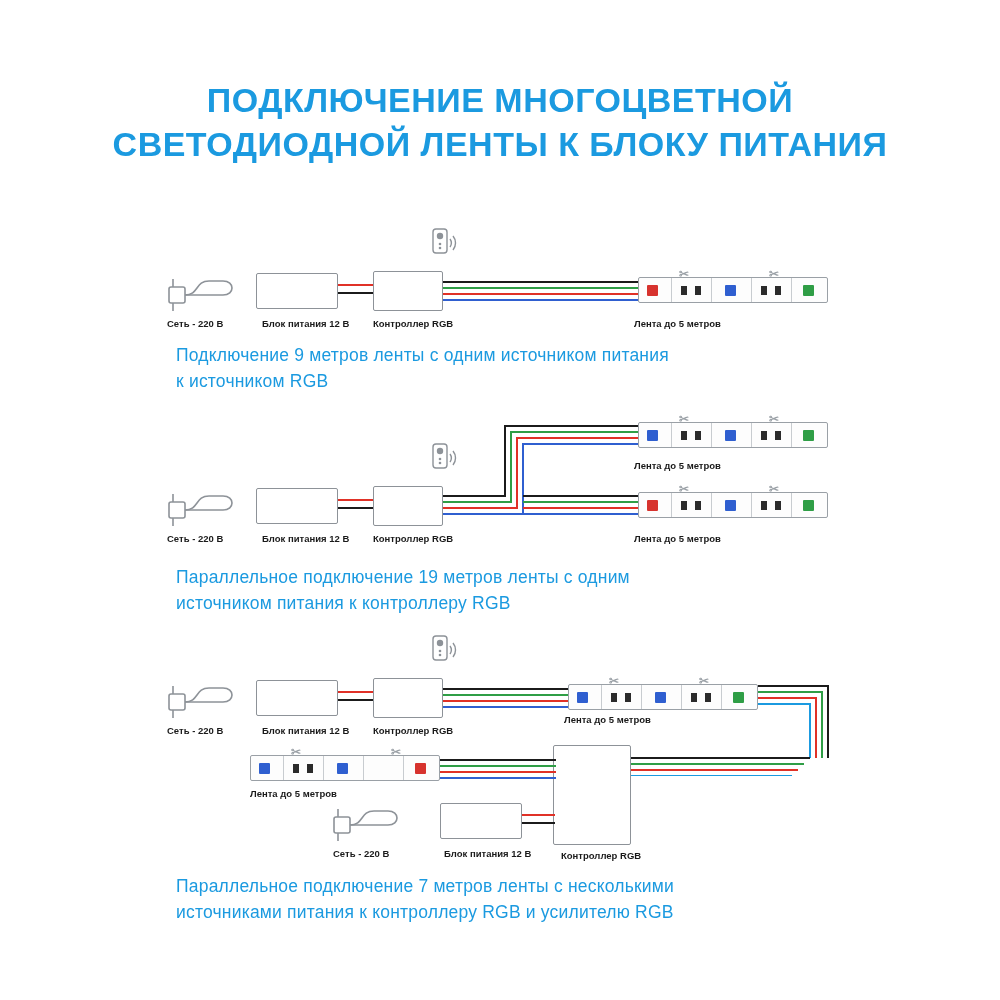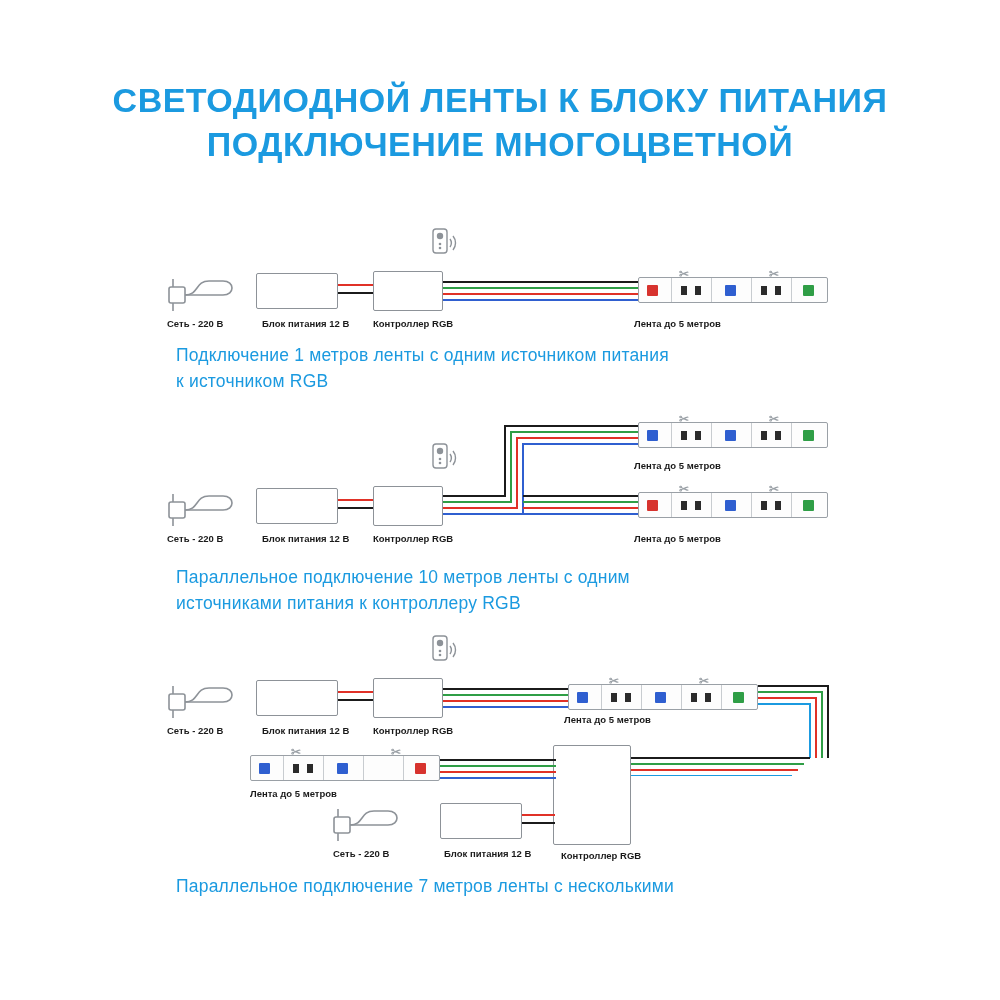--- a/index.html
+++ b/index.html
@@ -48,8 +48,8 @@
 <body>
 
 <div class="title">
+  <span class="line">ПОДКЛЮЧЕНИЕ МНОГОЦВЕТНОЙ</span>
   <span class="line">СВЕТОДИОДНОЙ ЛЕНТЫ К БЛОКУ ПИТАНИЯ</span>
-  <span class="line">ПОДКЛЮЧЕНИЕ МНОГОЦВЕТНОЙ</span>
 </div>
 
 <div class="scheme" style="left:0;top:0;width:1000px;height:400px;">

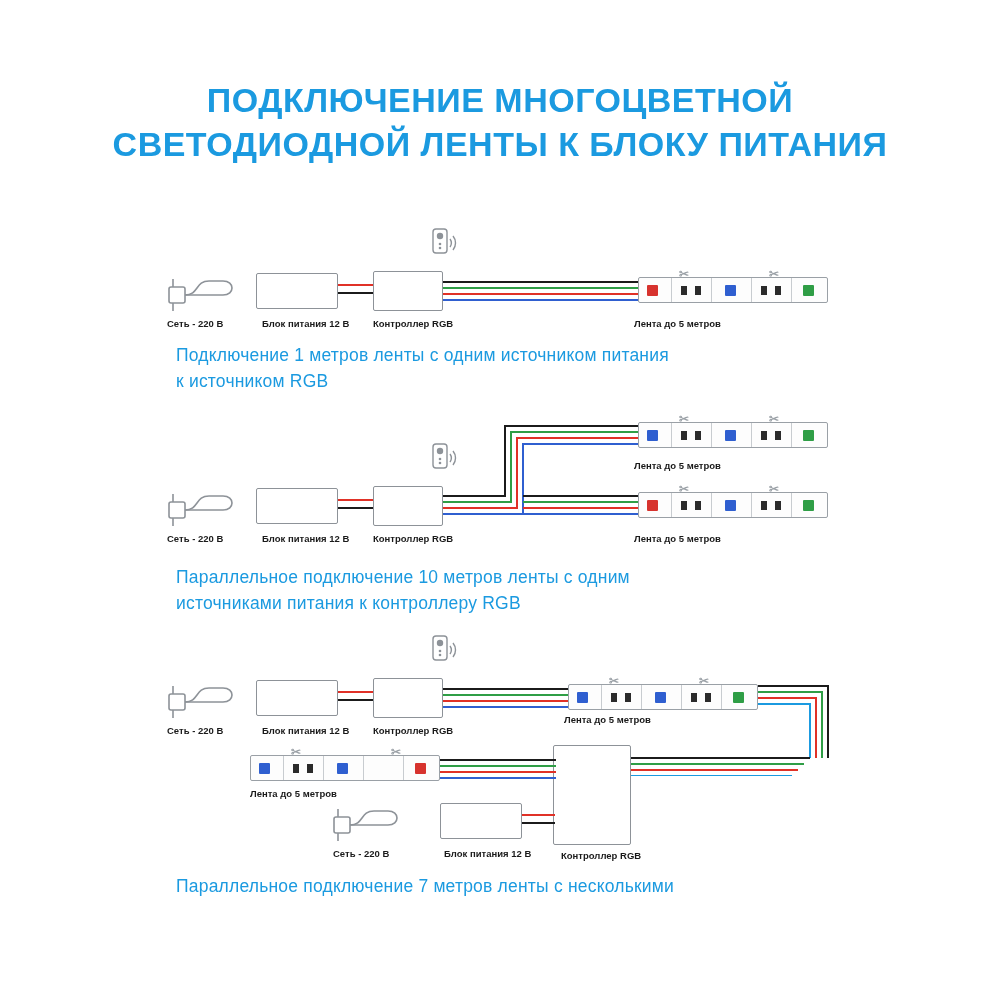--- a/index.html
+++ b/index.html
@@ -104,7 +104,7 @@
   <div class="lbl" style="left:634px;top:318px;">Лента до 5 метров</div>
 
   <div class="caption" style="left:176px;top:342px;width:700px;">
-    <span>Подключение 1 метров ленты с одним источником питания</span><br>
+    <span>Подключение 9 метров ленты с одним источником питания</span><br>
     <span>к источником RGB</span>
   </div>
 </div>

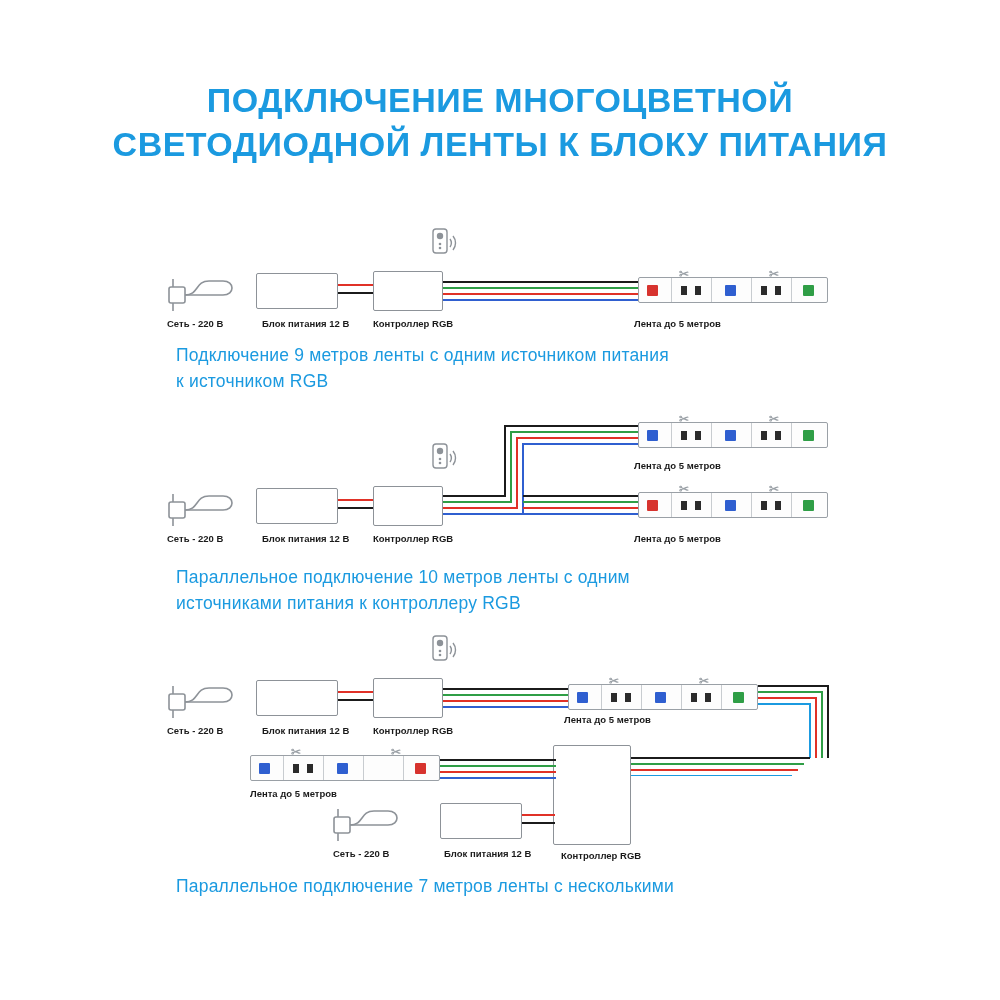--- a/index.html
+++ b/index.html
@@ -184,7 +184,7 @@
   <div class="lbl" style="left:634px;top:533px;">Лента до 5 метров</div>
 
   <div class="caption" style="left:176px;top:564px;width:700px;">
-    <span>Параллельное подключение 10 метров ленты с одним</span><br>
+    <span>Параллельное подключение 19 метров ленты с одним</span><br>
     <span>источниками питания к контроллеру RGB</span>
   </div>
 </div>

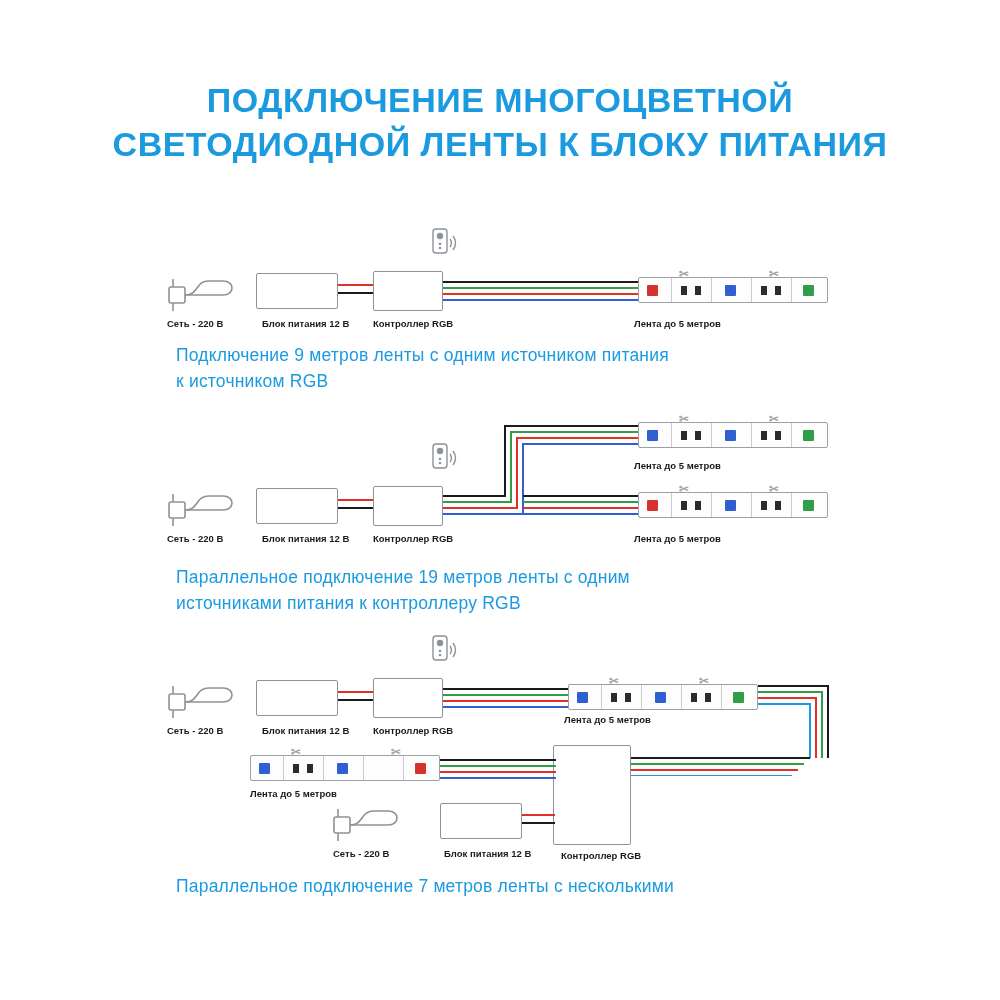--- a/index.html
+++ b/index.html
@@ -185,7 +185,7 @@
 
   <div class="caption" style="left:176px;top:564px;width:700px;">
     <span>Параллельное подключение 19 метров ленты с одним</span><br>
-    <span>источниками питания к контроллеру RGB</span>
+    <span>источником питания к контроллеру RGB</span>
   </div>
 </div>
 

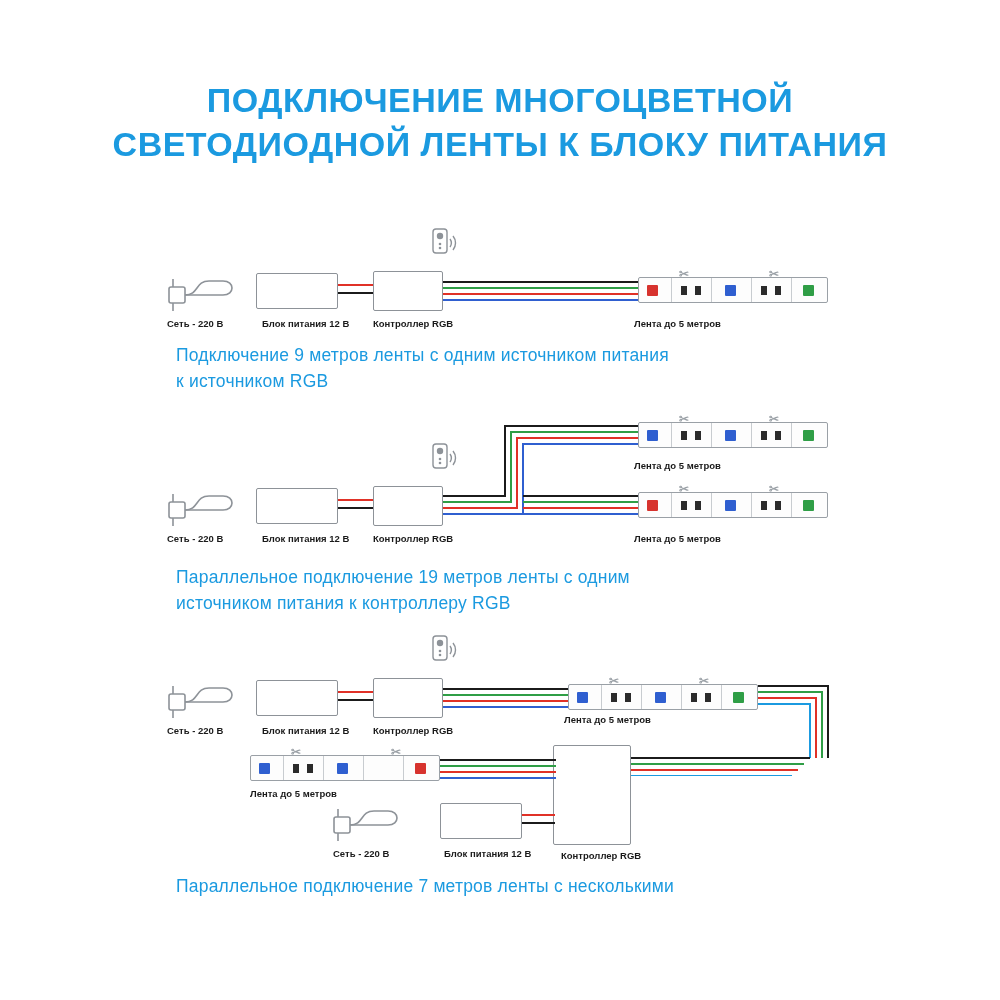--- a/index.html
+++ b/index.html
@@ -295,6 +295,7 @@
 
   <div class="caption" style="left:176px;top:873px;width:720px;">
     <span>Параллельное подключение 7 метров ленты с несколькими</span><br>
+    <span>источниками питания к контроллеру RGB и усилителю RGB</span>
   </div>
 </div>
 

